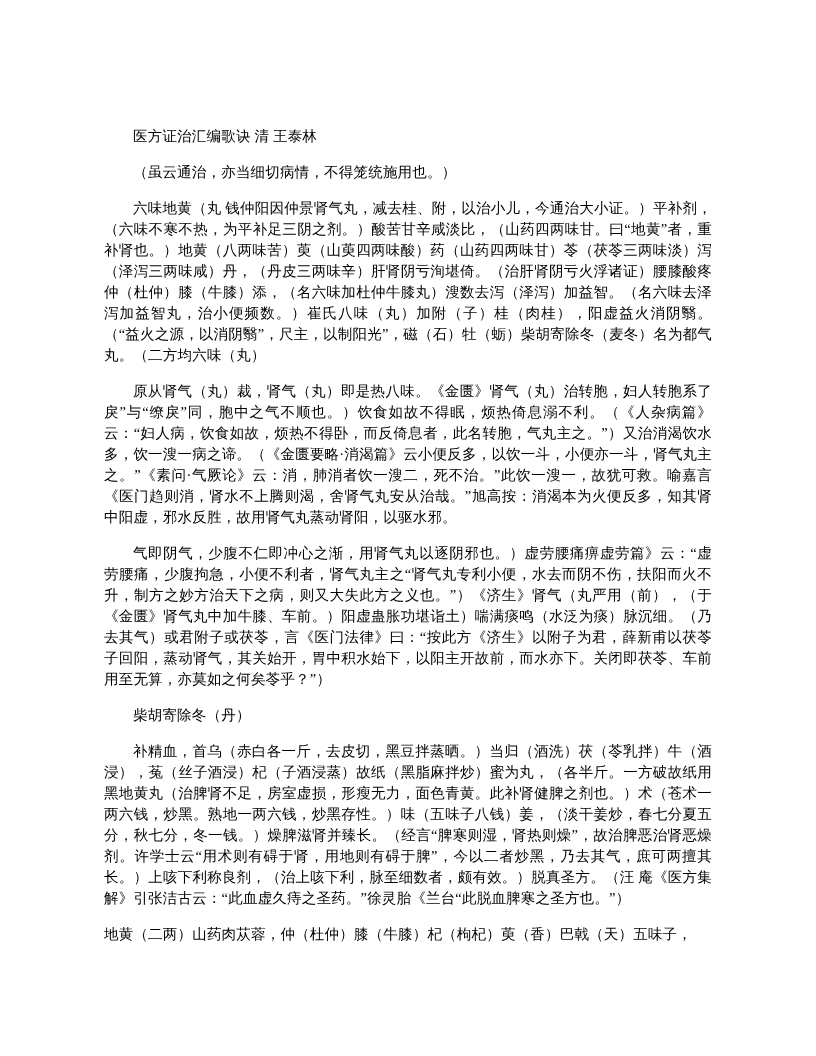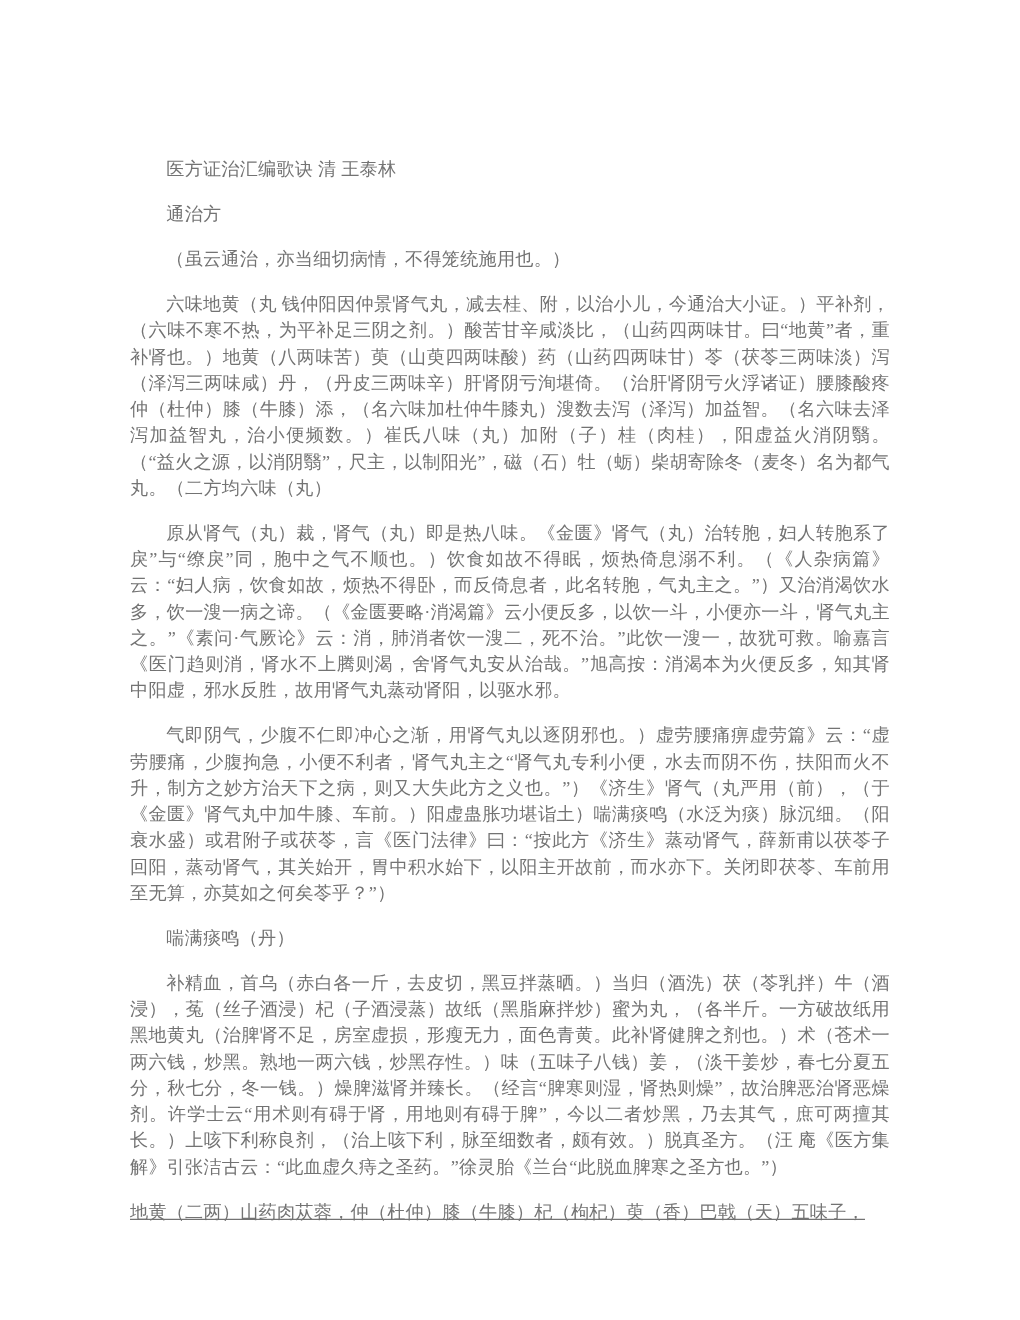--- a/index.html
+++ b/index.html
@@ -15,7 +15,7 @@
     height: 1056px;
     background: #ffffff;
     padding: 126px 104px 0 104px;
-    color: #737373;
+    color: #000000;
   }
   .block {
     font-size: 14.5px;

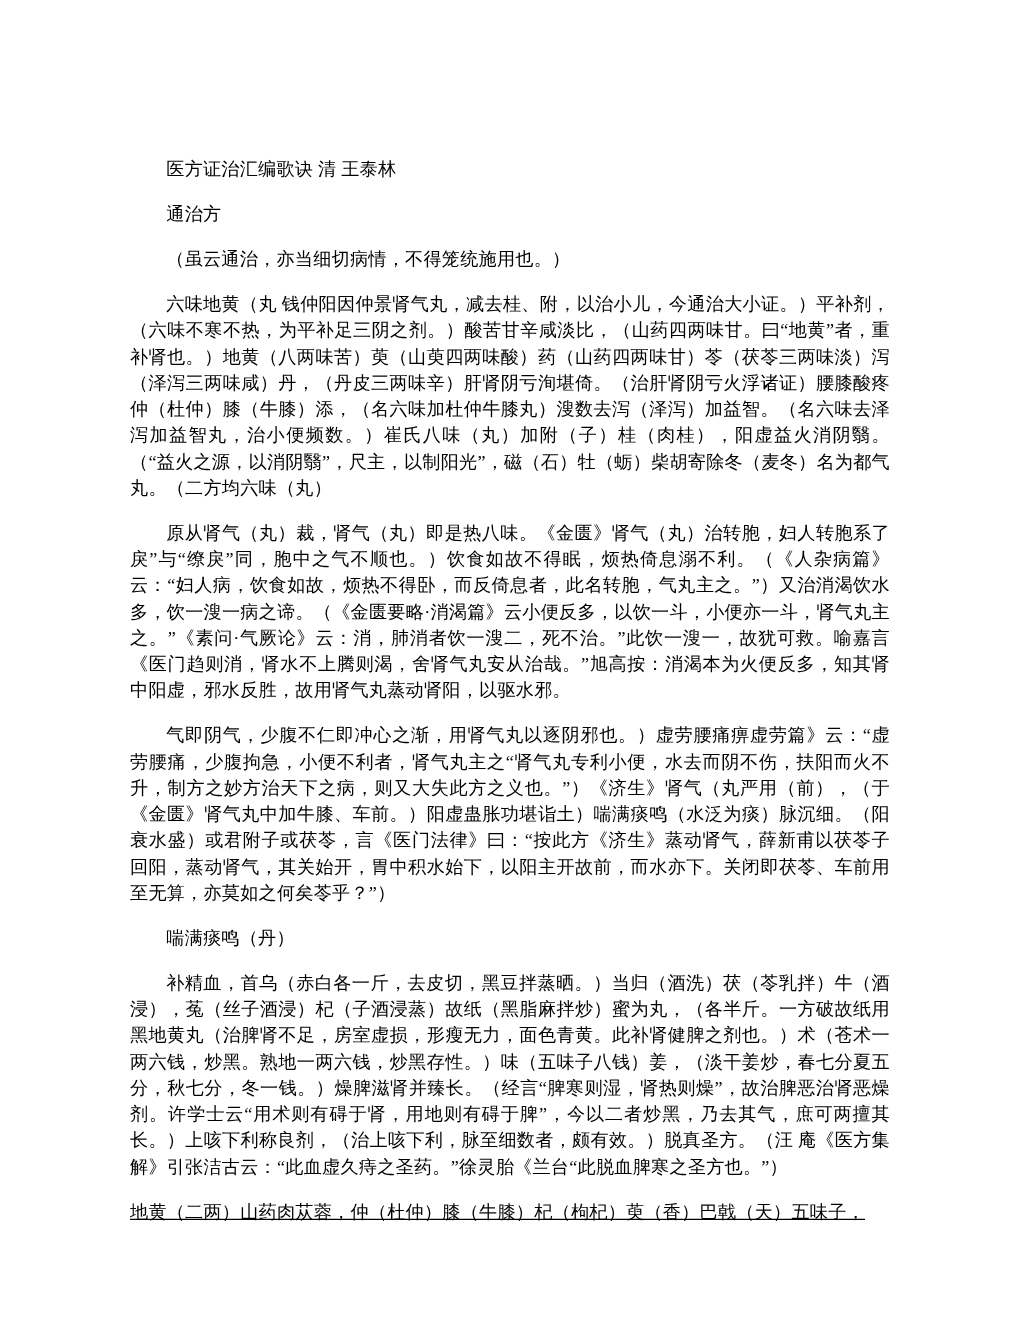--- a/index.html
+++ b/index.html
@@ -34,7 +34,6 @@
 <div class="page">
   <p class="block indent">医方证治汇编歌诀 清 王泰林</p>
 
-  <p class="block indent">通治方</p>
 
   <p class="block indent">（虽云通治，亦当细切病情，不得笼统施用也。）</p>
 

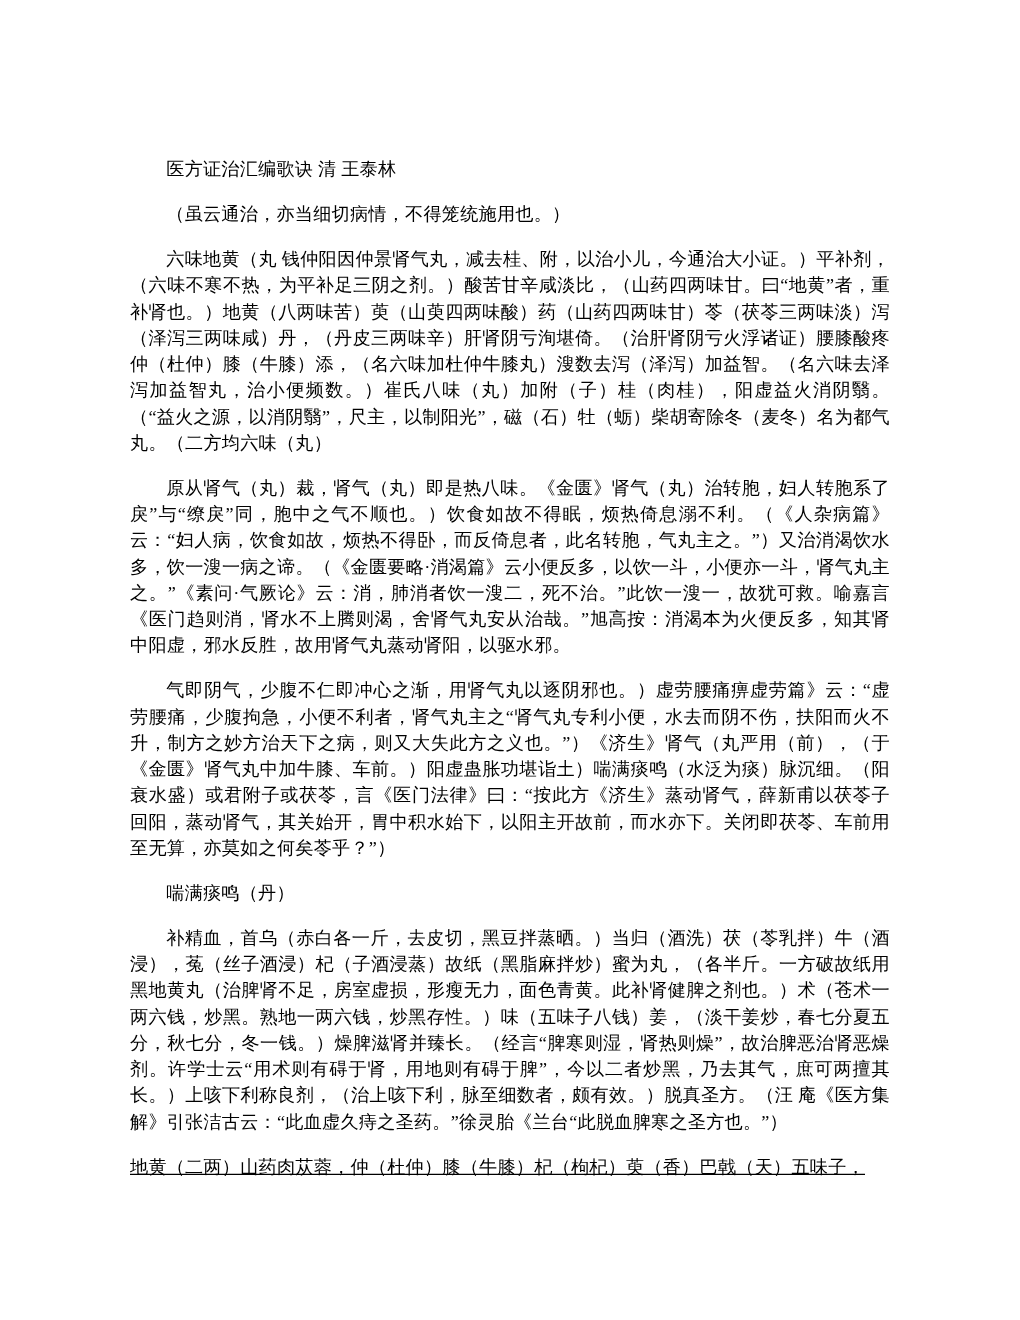--- a/index.html
+++ b/index.html
@@ -41,7 +41,7 @@
 
   <p class="block indent">原从肾气（丸）裁，肾气（丸）即是热八味。《金匮》肾气（丸）治转胞，妇人转胞系了戾”与“缭戾”同，胞中之气不顺也。）饮食如故不得眠，烦热倚息溺不利。（《人杂病篇》云：“妇人病，饮食如故，烦热不得卧，而反倚息者，此名转胞，气丸主之。”）又治消渴饮水多，饮一溲一病之谛。（《金匮要略·消渴篇》云小便反多，以饮一斗，小便亦一斗，肾气丸主之。”《素问·气厥论》云：消，肺消者饮一溲二，死不治。”此饮一溲一，故犹可救。喻嘉言《医门趋则消，肾水不上腾则渴，舍肾气丸安从治哉。”旭高按：消渴本为火便反多，知其肾中阳虚，邪水反胜，故用肾气丸蒸动肾阳，以驱水邪。</p>
 
-  <p class="block indent">气即阴气，少腹不仁即冲心之渐，用肾气丸以逐阴邪也。）虚劳腰痛痹虚劳篇》云：“虚劳腰痛，少腹拘急，小便不利者，肾气丸主之“肾气丸专利小便，水去而阴不伤，扶阳而火不升，制方之妙方治天下之病，则又大失此方之义也。”）《济生》肾气（丸严用（前），（于《金匮》肾气丸中加牛膝、车前。）阳虚蛊胀功堪诣土）喘满痰鸣（水泛为痰）脉沉细。（阳衰水盛）或君附子或茯苓，言《医门法律》曰：“按此方《济生》蒸动肾气，薛新甫以茯苓子回阳，蒸动肾气，其关始开，胃中积水始下，以阳主开故前，而水亦下。关闭即茯苓、车前用至无算，亦莫如之何矣苓乎？”）</p>
+  <p class="block indent">气即阴气，少腹不仁即冲心之渐，用肾气丸以逐阴邪也。）虚劳腰痛痹虚劳篇》云：“虚劳腰痛，少腹拘急，小便不利者，肾气丸主之“肾气丸专利小便，水去而阴不伤，扶阳而火不升，制方之妙方治天下之病，则又大失此方之义也。”）《济生》肾气（丸严用（前），（于《金匮》肾气丸中加牛膝、车前。）阳虚蛊胀功堪诣土）喘满痰鸣（水泛为痰）脉沉细。（乃去其气）或君附子或茯苓，言《医门法律》曰：“按此方《济生》以附子为君，薛新甫以茯苓子回阳，蒸动肾气，其关始开，胃中积水始下，以阳主开故前，而水亦下。关闭即茯苓、车前用至无算，亦莫如之何矣苓乎？”）</p>
 
   <p class="block indent">喘满痰鸣（丹）</p>
 

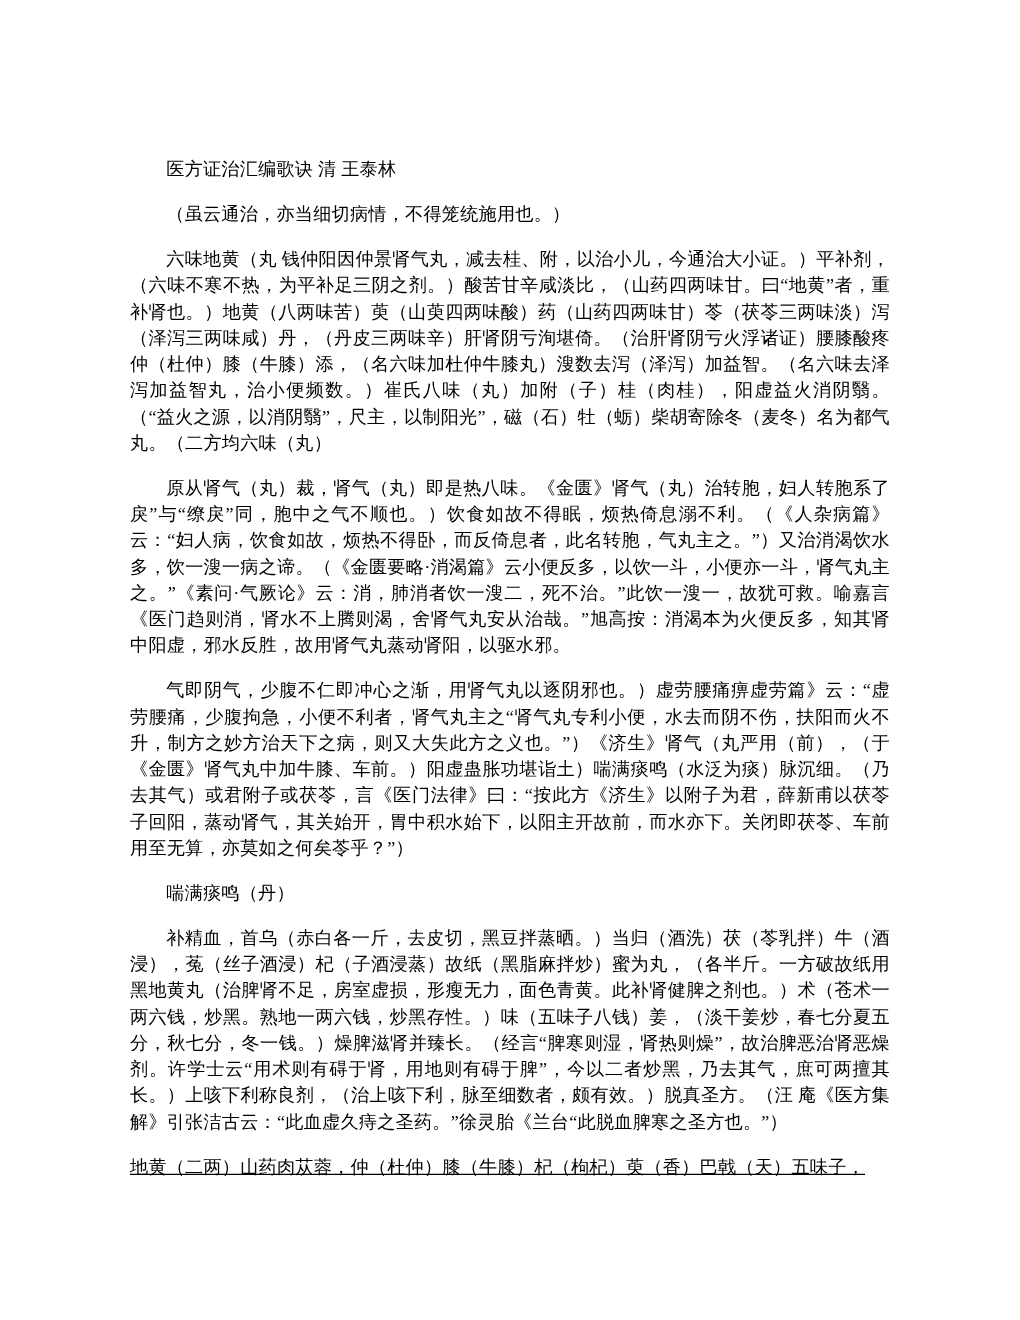--- a/index.html
+++ b/index.html
@@ -43,7 +43,7 @@
 
   <p class="block indent">气即阴气，少腹不仁即冲心之渐，用肾气丸以逐阴邪也。）虚劳腰痛痹虚劳篇》云：“虚劳腰痛，少腹拘急，小便不利者，肾气丸主之“肾气丸专利小便，水去而阴不伤，扶阳而火不升，制方之妙方治天下之病，则又大失此方之义也。”）《济生》肾气（丸严用（前），（于《金匮》肾气丸中加牛膝、车前。）阳虚蛊胀功堪诣土）喘满痰鸣（水泛为痰）脉沉细。（乃去其气）或君附子或茯苓，言《医门法律》曰：“按此方《济生》以附子为君，薛新甫以茯苓子回阳，蒸动肾气，其关始开，胃中积水始下，以阳主开故前，而水亦下。关闭即茯苓、车前用至无算，亦莫如之何矣苓乎？”）</p>
 
-  <p class="block indent">喘满痰鸣（丹）</p>
+  <p class="block indent">柴胡寄除冬（丹）</p>
 
   <p class="block indent">补精血，首乌（赤白各一斤，去皮切，黑豆拌蒸晒。）当归（酒洗）茯（苓乳拌）牛（酒浸），菟（丝子酒浸）杞（子酒浸蒸）故纸（黑脂麻拌炒）蜜为丸，（各半斤。一方破故纸用黑地黄丸（治脾肾不足，房室虚损，形瘦无力，面色青黄。此补肾健脾之剂也。）术（苍术一两六钱，炒黑。熟地一两六钱，炒黑存性。）味（五味子八钱）姜，（淡干姜炒，春七分夏五分，秋七分，冬一钱。）燥脾滋肾并臻长。（经言“脾寒则湿，肾热则燥”，故治脾恶治肾恶燥剂。许学士云“用术则有碍于肾，用地则有碍于脾”，今以二者炒黑，乃去其气，庶可两擅其长。）上咳下利称良剂，（治上咳下利，脉至细数者，颇有效。）脱真圣方。（汪 庵《医方集解》引张洁古云：“此血虚久痔之圣药。”徐灵胎《兰台“此脱血脾寒之圣方也。”）</p>
 

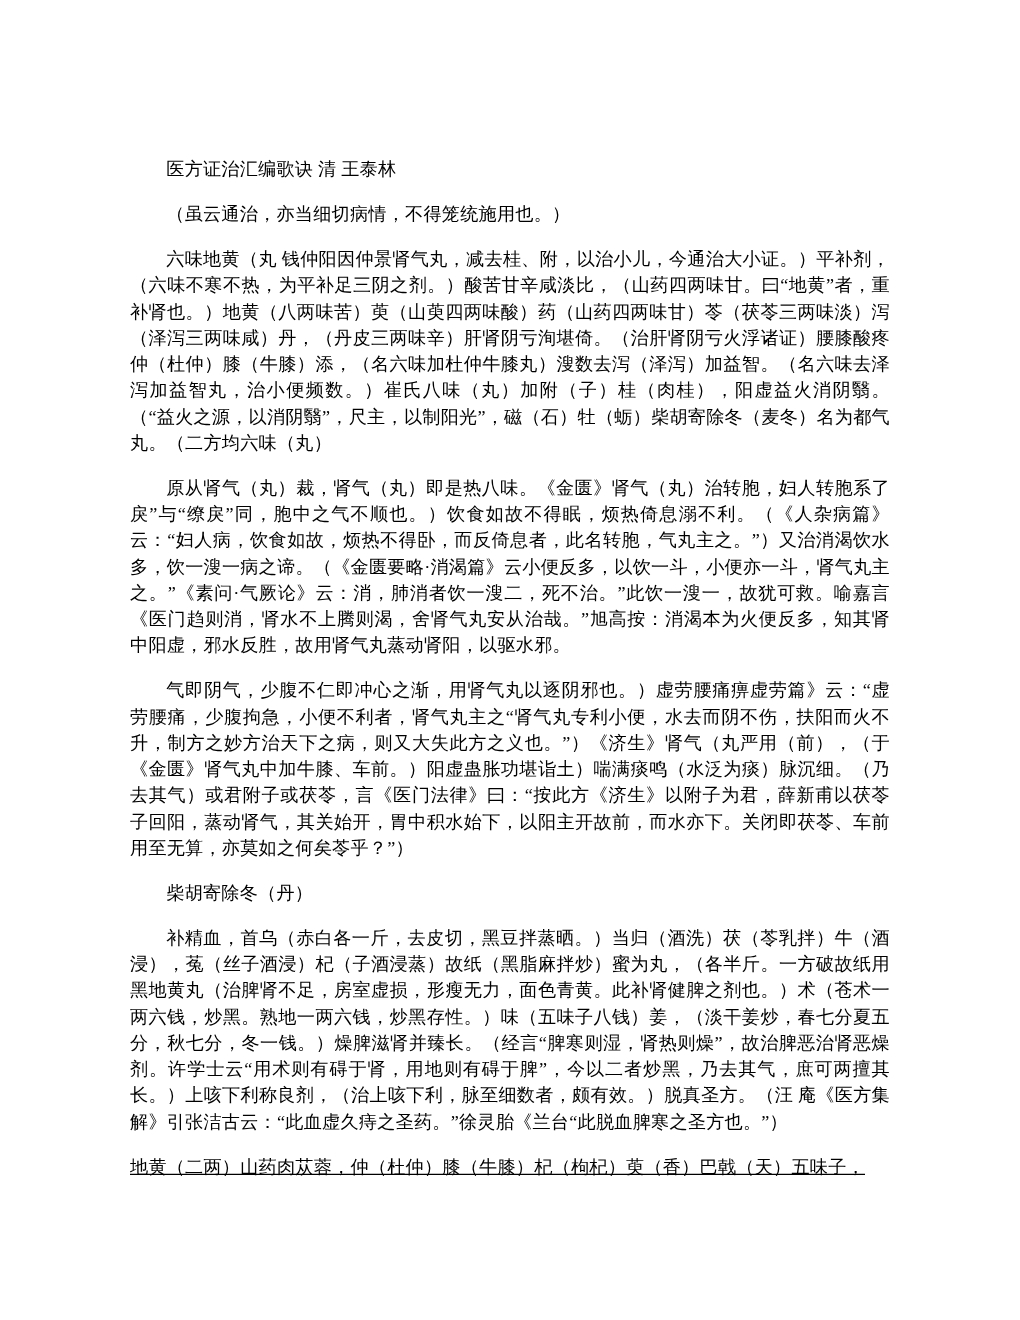--- a/index.html
+++ b/index.html
@@ -26,7 +26,7 @@
     word-break: break-all;
   }
   .indent { text-indent: 2em; }
-  .noindent { text-indent: 0; text-decoration: underline; }
+  .noindent { text-indent: 0; }
 </style>
 </head>
 <body>

